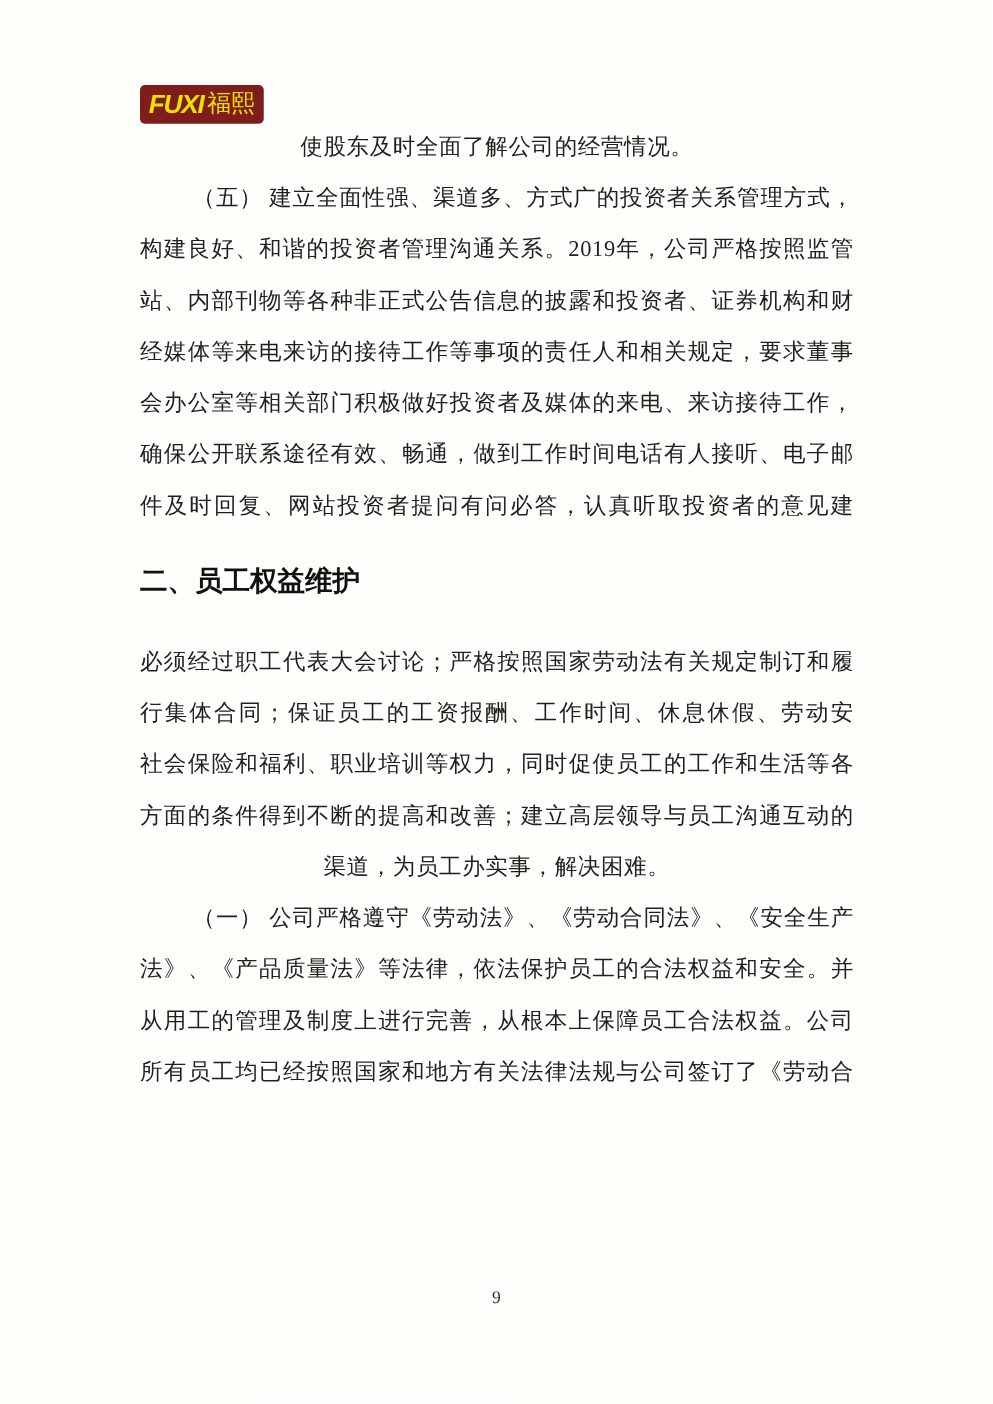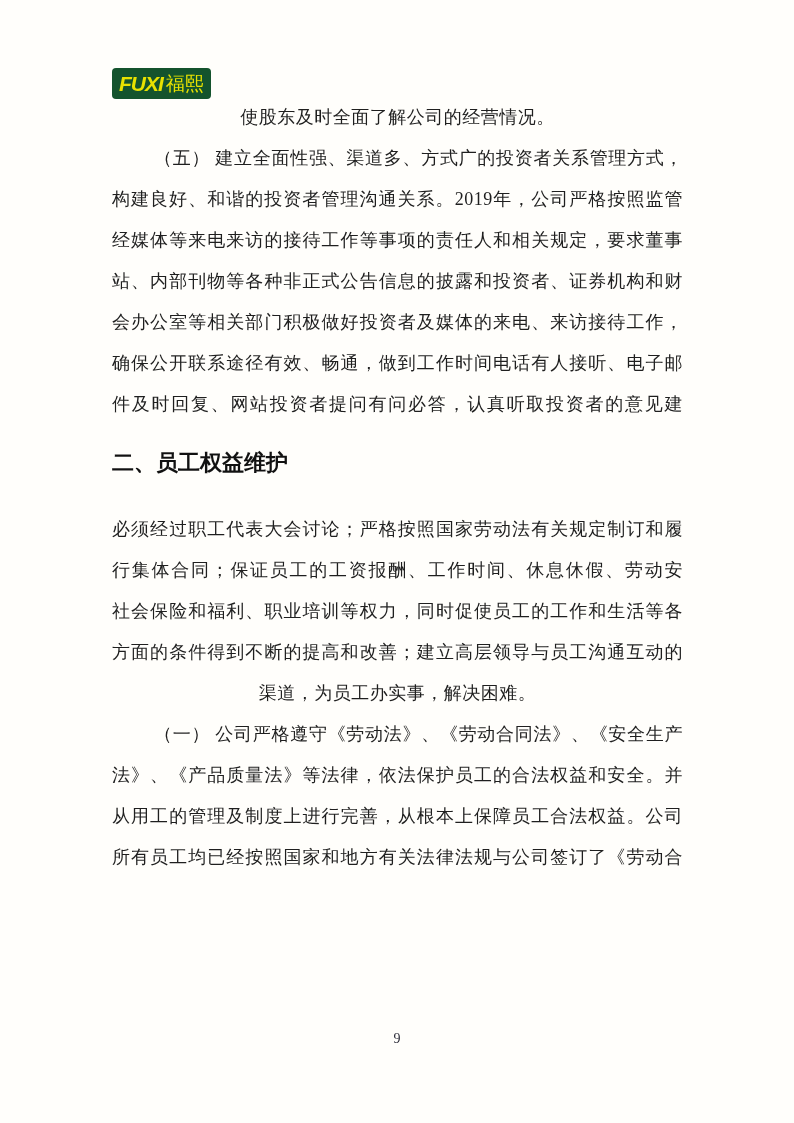--- a/index.html
+++ b/index.html
@@ -77,7 +77,7 @@
 
 <div class="page" style="background: rgb(255, 254, 251); color: rgb(31, 31, 31);">
 
-  <div class="logo" style="background: #14532d;">
+  <div class="logo" style="background: #7f1d1d;">
     <span class="logo-latin" style="color: rgb(232, 226, 0);">FUXI</span>
     <span class="logo-cjk" style="color: rgb(232, 226, 0);">福熙</span>
   </div>

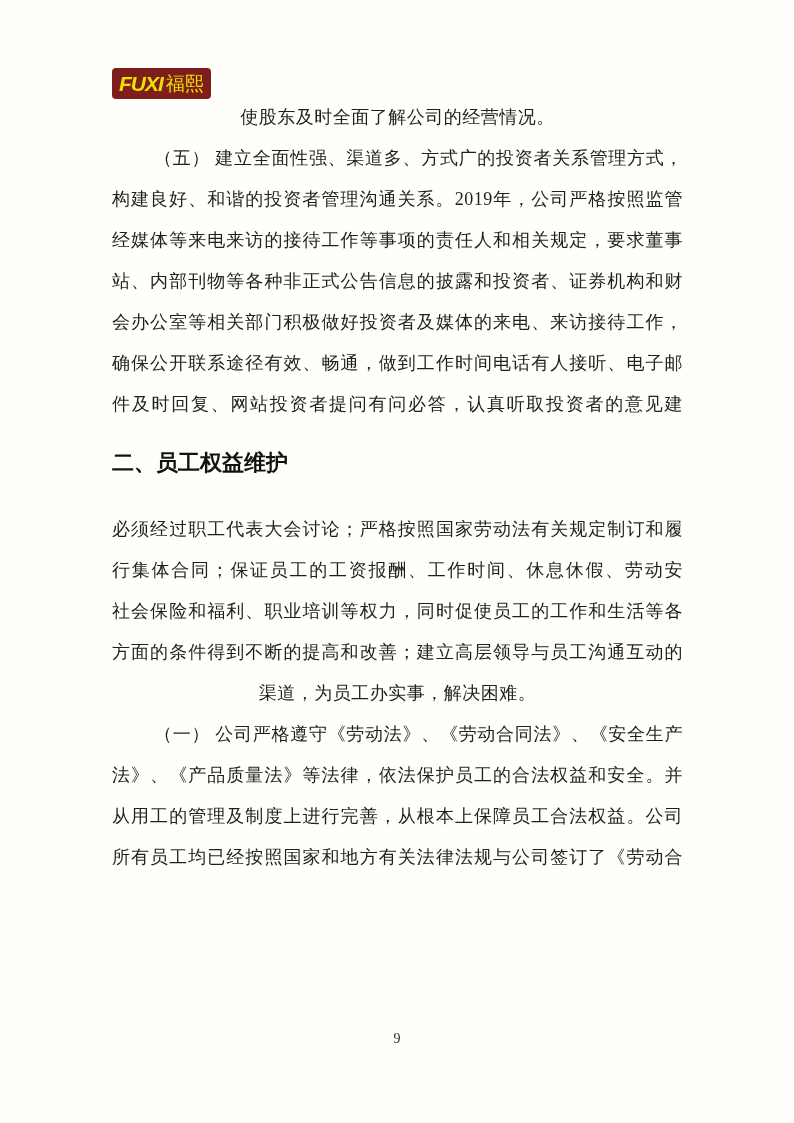--- a/index.html
+++ b/index.html
@@ -87,8 +87,8 @@
         <div class="line">使股东及时全面了解公司的经营情况。</div>
         <div class="line indent just">（五） 建立全面性强、渠道多、方式广的投资者关系管理方式，</div>
         <div class="line just">构建良好、和谐的投资者管理沟通关系。2019年，公司严格按照监管</div>
+        <div class="line just">站、内部刊物等各种非正式公告信息的披露和投资者、证券机构和财</div>
         <div class="line just">经媒体等来电来访的接待工作等事项的责任人和相关规定，要求董事</div>
-        <div class="line just">站、内部刊物等各种非正式公告信息的披露和投资者、证券机构和财</div>
         <div class="line just">会办公室等相关部门积极做好投资者及媒体的来电、来访接待工作，</div>
         <div class="line just">确保公开联系途径有效、畅通，做到工作时间电话有人接听、电子邮</div>
         <div class="line just">件及时回复、网站投资者提问有问必答，认真听取投资者的意见建议，</div>

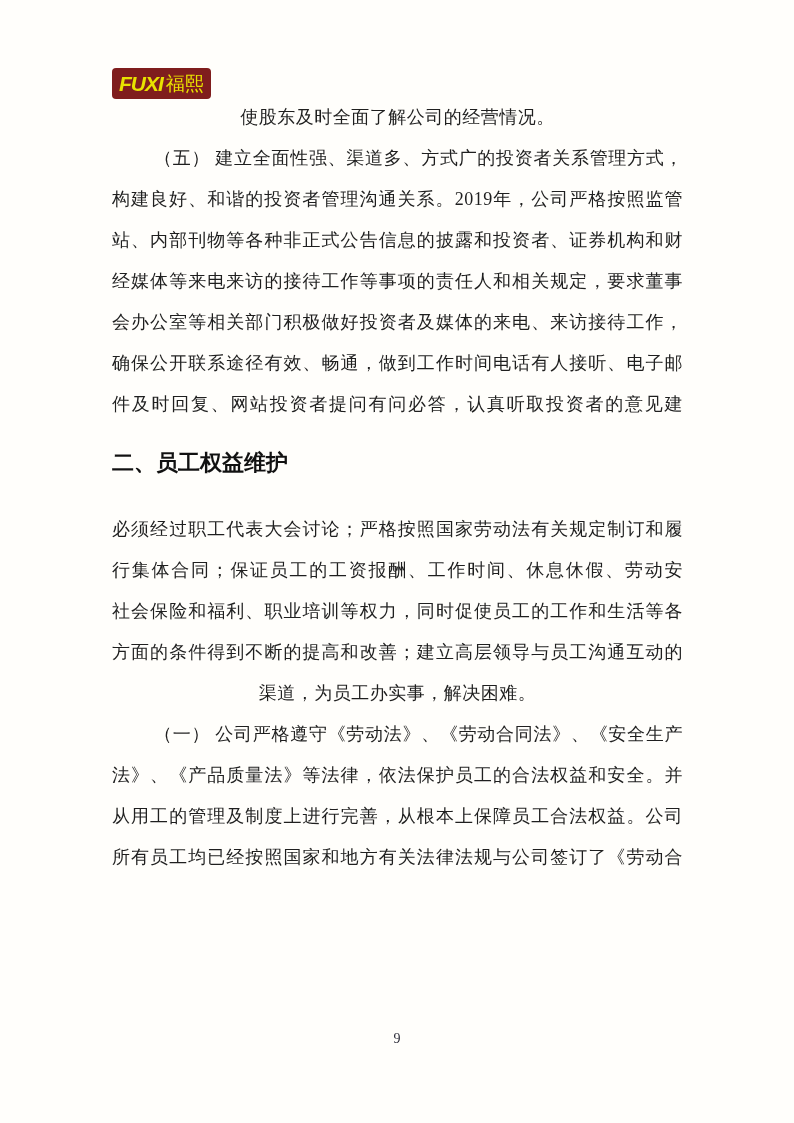--- a/index.html
+++ b/index.html
@@ -54,7 +54,7 @@
     padding-left:42px;
   }
   .heading{
-    font-family:Liberation Mono, monospace;
+    font-family:Liberation Serif, serif;
     font-weight:bold;
     font-size:22px;
     color:#111111;

